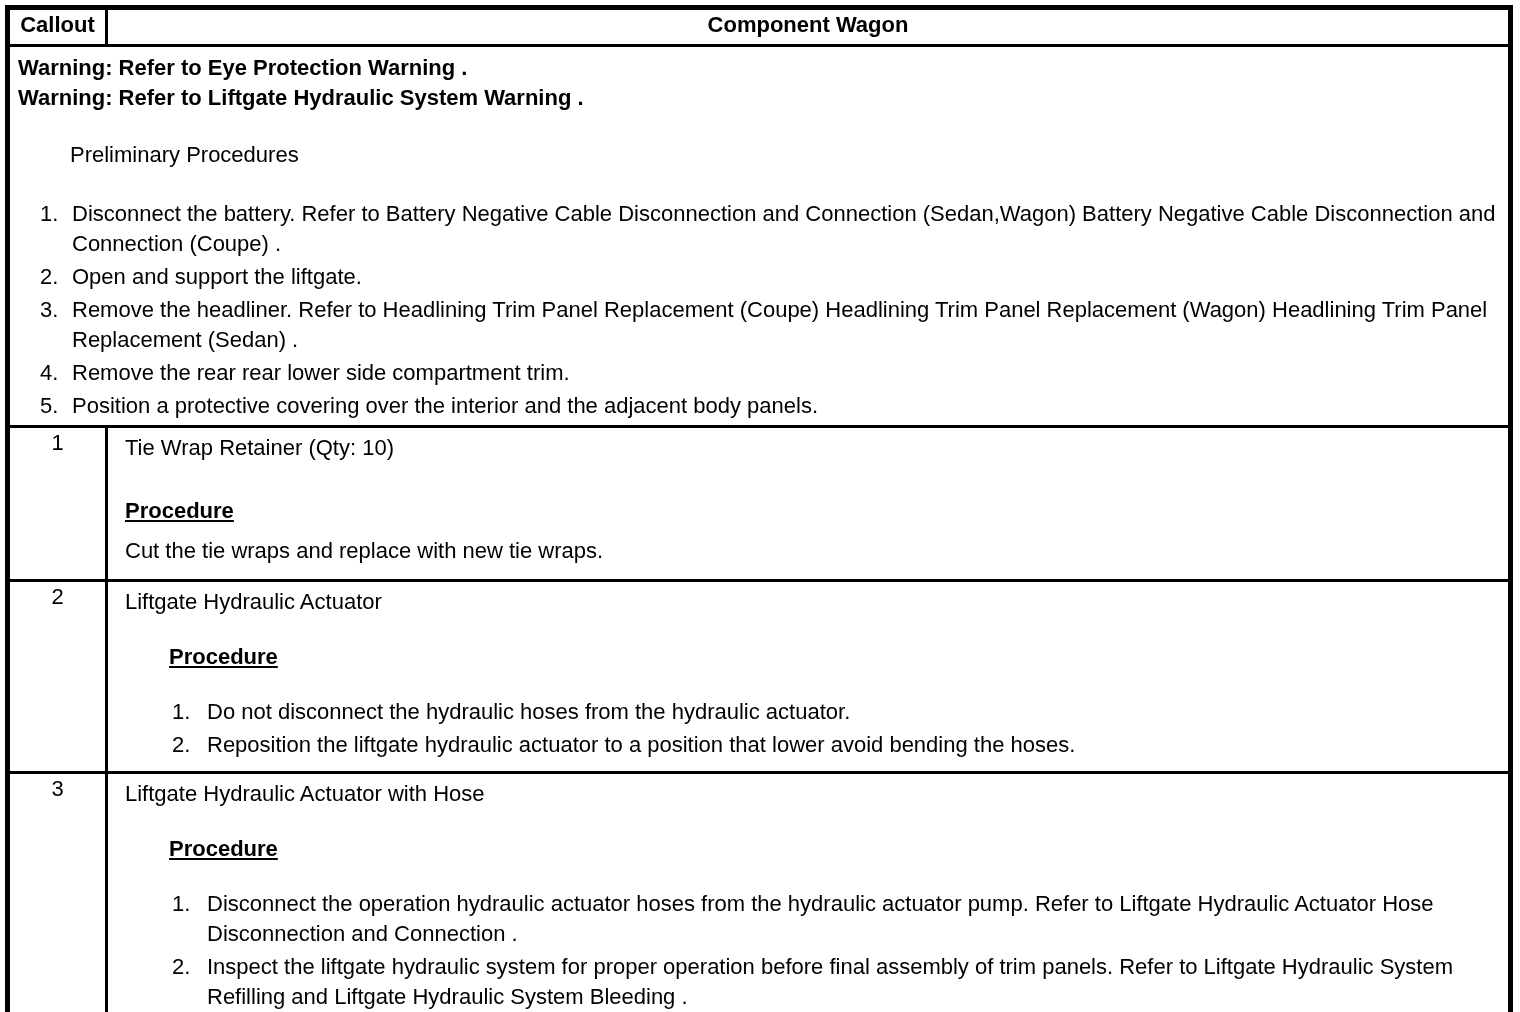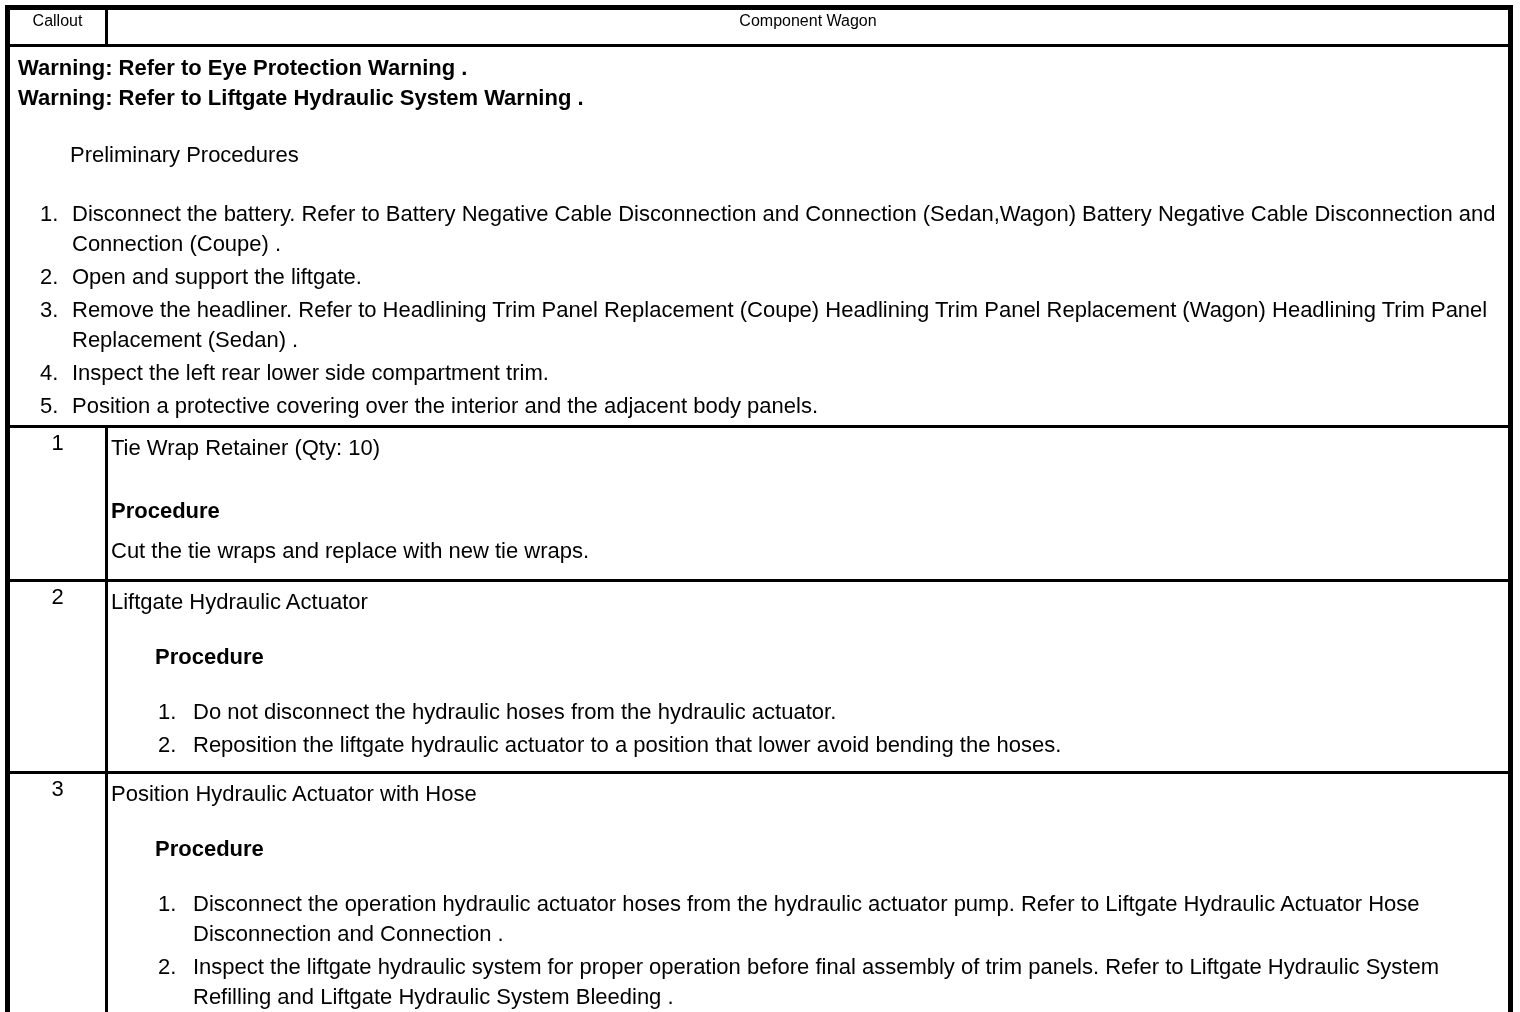--- a/index.html
+++ b/index.html
@@ -24,8 +24,8 @@
   
   table.doc { border: 5px solid #000000; }
   th.hdr {
-    font-weight: normal;
-    font-size: 16px;
+    font-weight: bold;
+    font-size: 22px;
     height: 38px;
     text-align: center;
     vertical-align: middle;

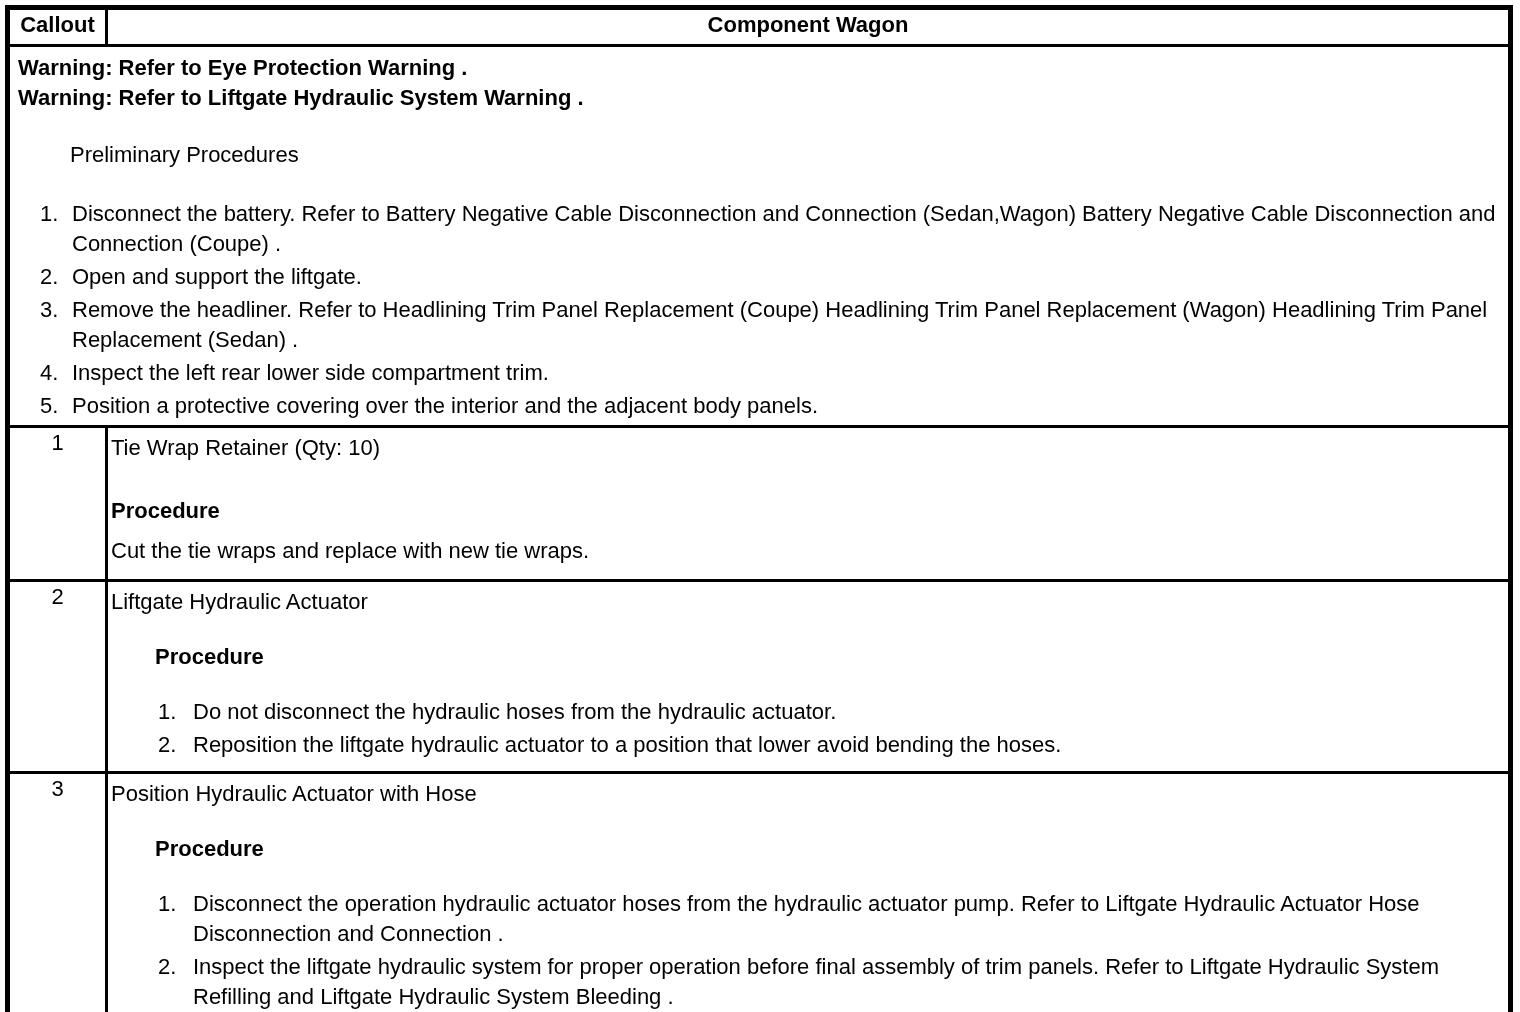--- a/index.html
+++ b/index.html
@@ -107,7 +107,7 @@
           </div>
           <div class="step">
             <span class="num">4.</span>
-            <span class="txt">Inspect the left rear lower side compartment trim.</span>
+            <span class="txt">Remove the rear rear lower side compartment trim.</span>
           </div>
           <div class="step">
             <span class="num">5.</span>

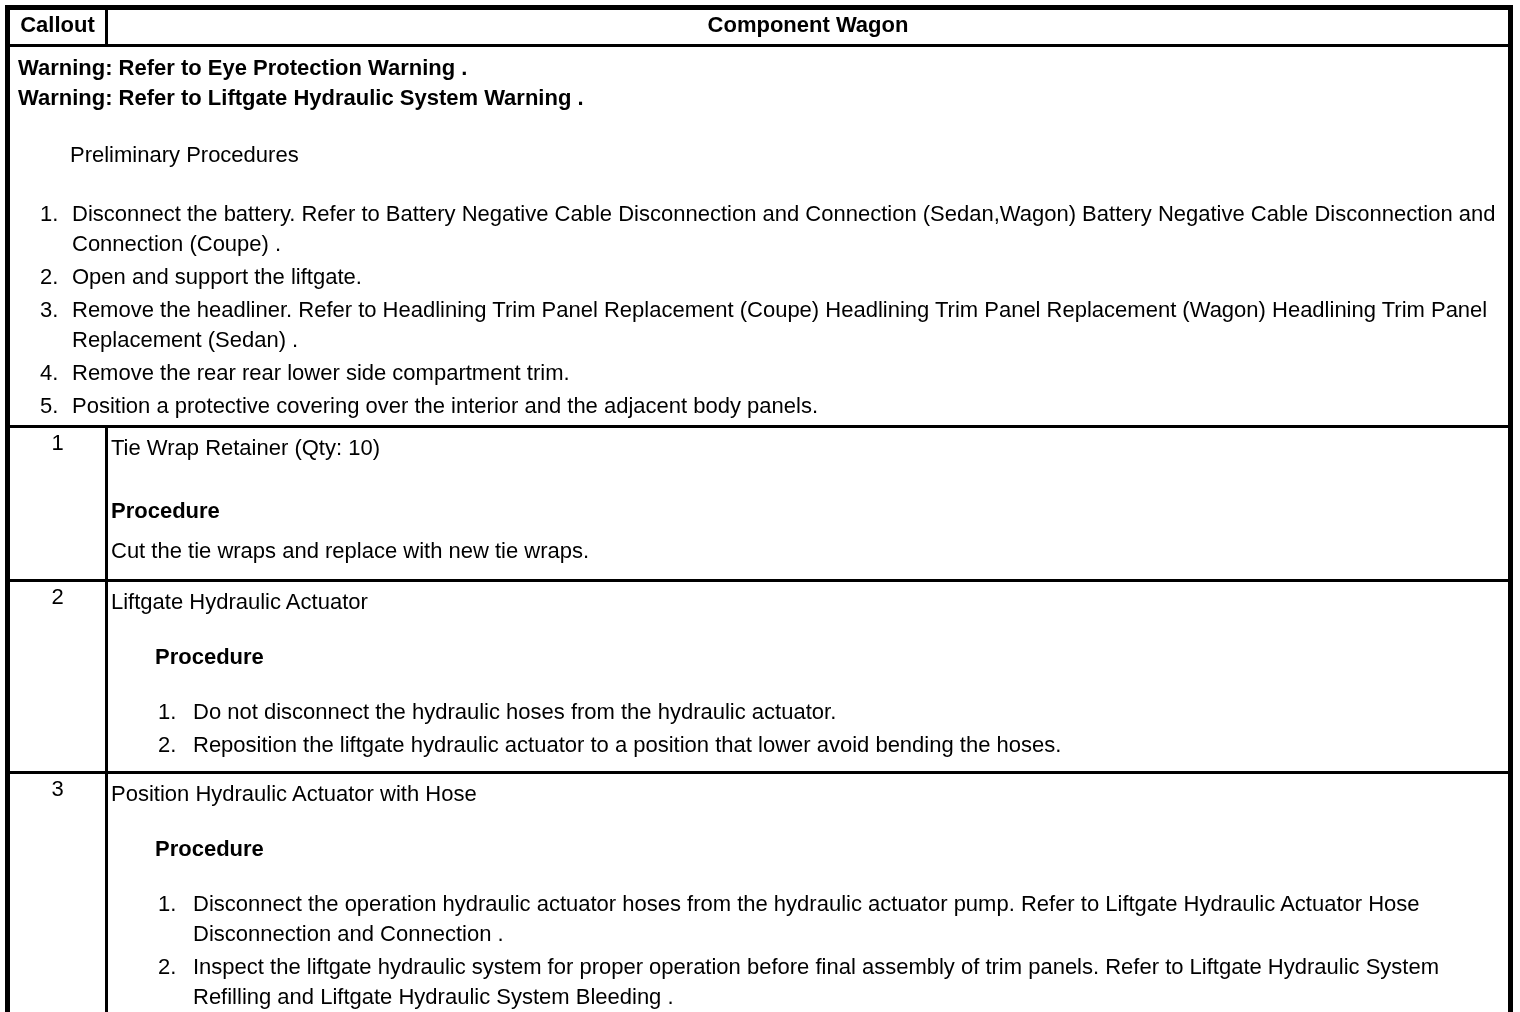--- a/index.html
+++ b/index.html
@@ -58,7 +58,7 @@
     padding: 2px;
   }
   td.comp-cell {
-    padding: 5px 10px 8px 3px;
+    padding: 5px 10px 8px 17px;
     line-height: 30px;
   }
   td.comp-cell.r1 { height: 154px; }

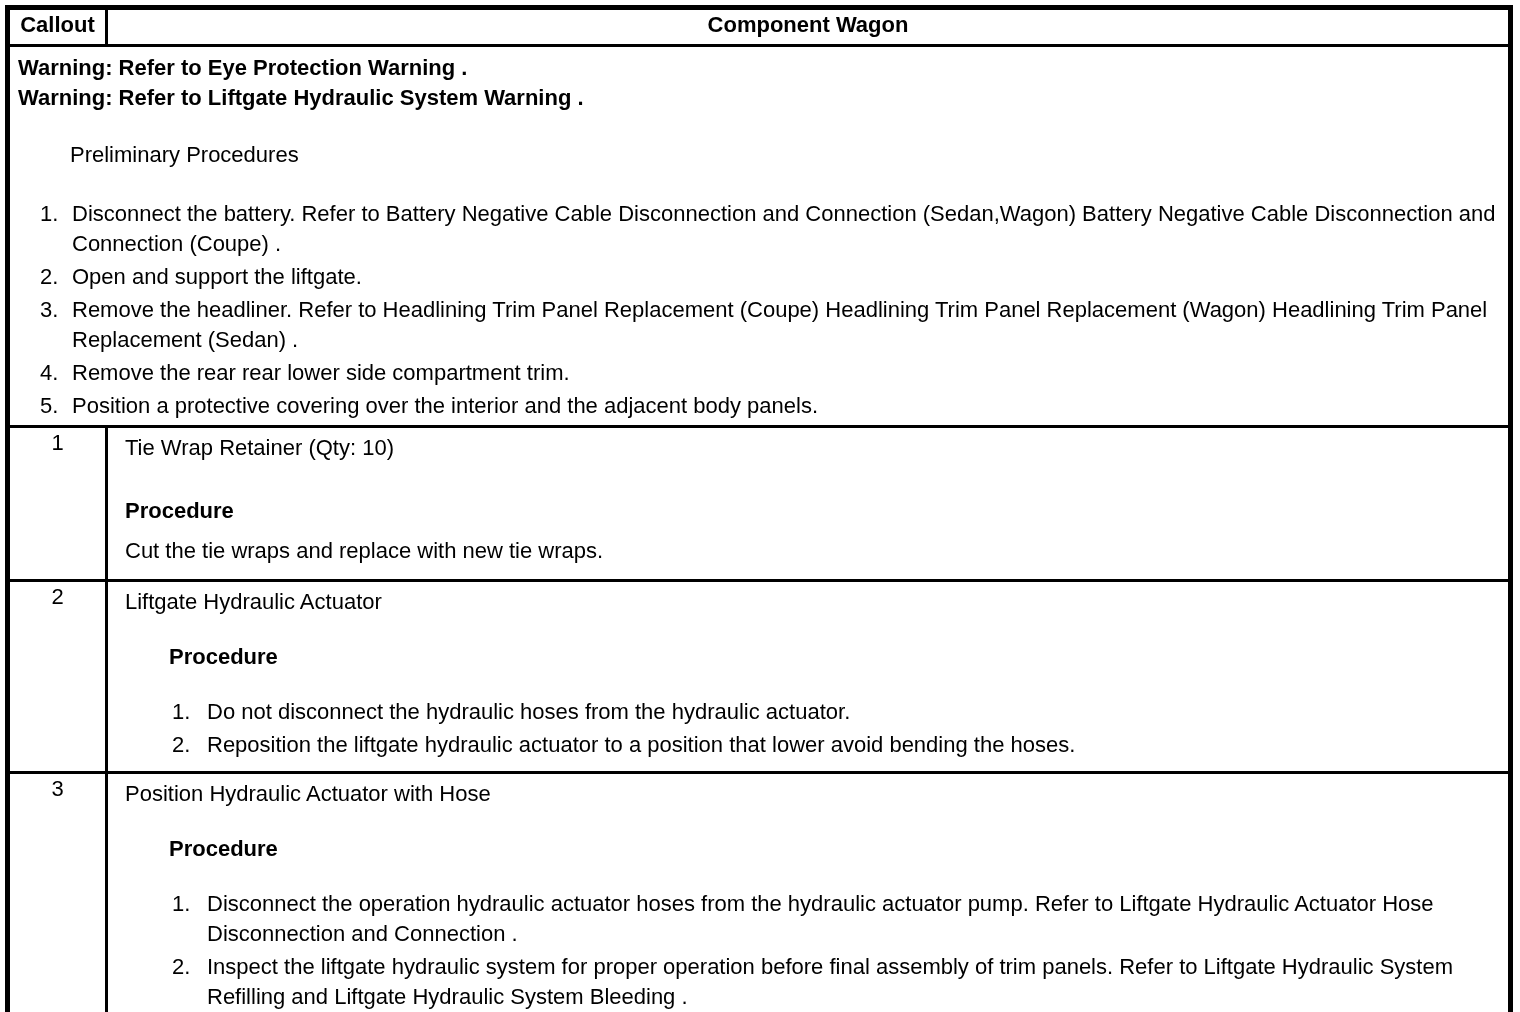--- a/index.html
+++ b/index.html
@@ -64,7 +64,7 @@
   td.comp-cell.r1 { height: 154px; }
   td.comp-cell.r2 { height: 184px; }
   td.comp-cell.r3 { height: 240px; }
-  .proc-label { font-weight: bold; }
+  .proc-label { font-weight: bold; text-decoration: underline; }
   .r1 .proc-label { margin-top: 33px; }
   .r1 .proc-note { margin-top: 10px; }
   .r2 .proc-label, .r3 .proc-label { margin: 25px 0 0 44px; }

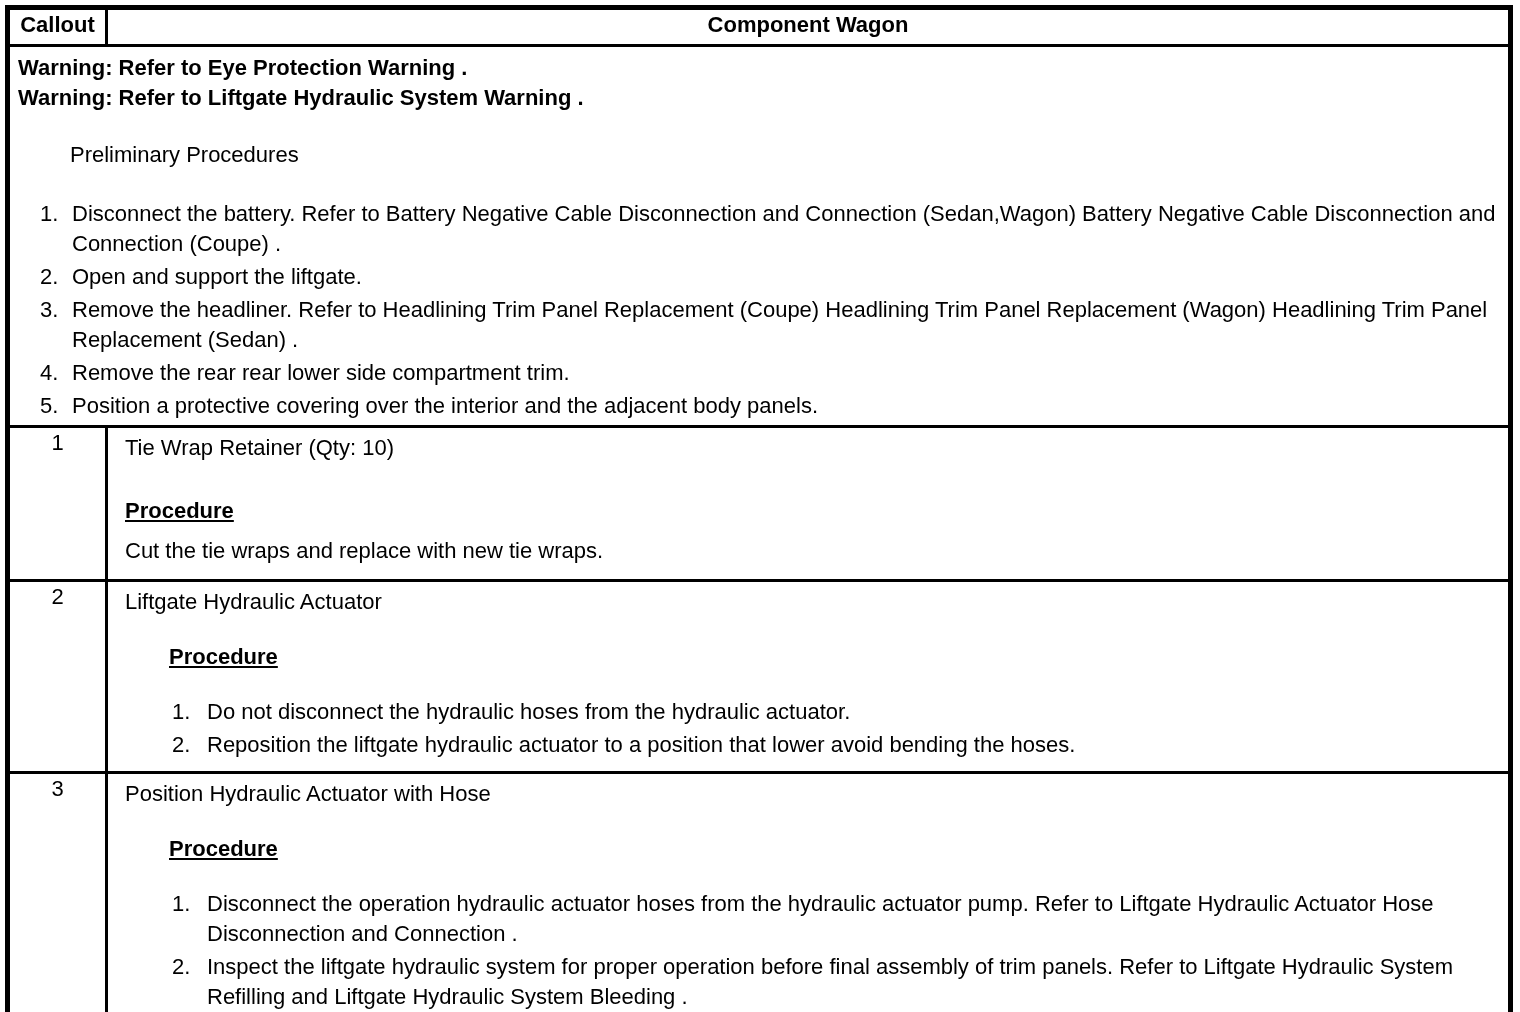--- a/index.html
+++ b/index.html
@@ -147,7 +147,7 @@
     <tr>
       <td class="callout-cell">3</td>
       <td class="comp-cell r3">
-        <div>Position Hydraulic Actuator with Hose</div>
+        <div>Liftgate Hydraulic Actuator with Hose</div>
         <div class="proc-label">Procedure</div>
         <div class="cell-steps">
           <div class="step">

